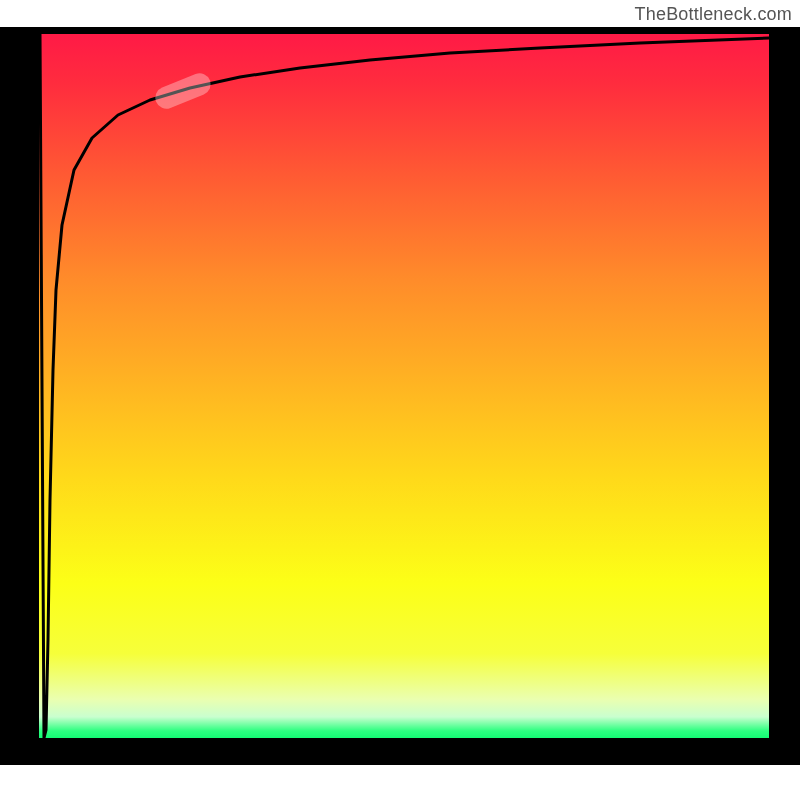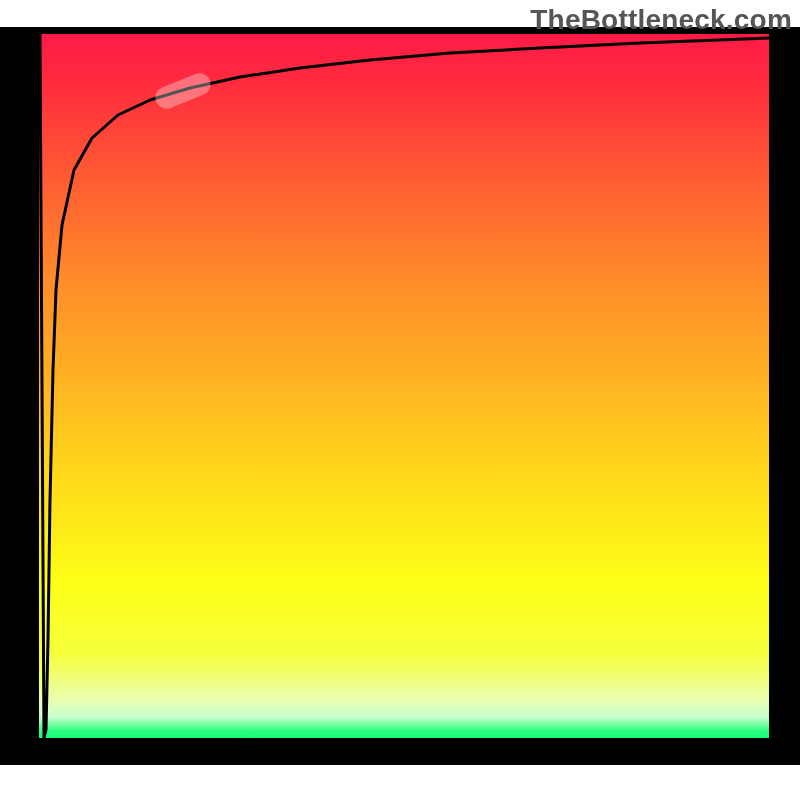--- a/index.html
+++ b/index.html
@@ -20,8 +20,8 @@
     position: absolute;
     top: 4px;
     right: 8px;
-    font-size: 28px;
-    font-weight: 700;
+    font-size: 18px;
+    font-weight: 400;
     color: #555555;
     letter-spacing: 0.2px;
     z-index: 10;

